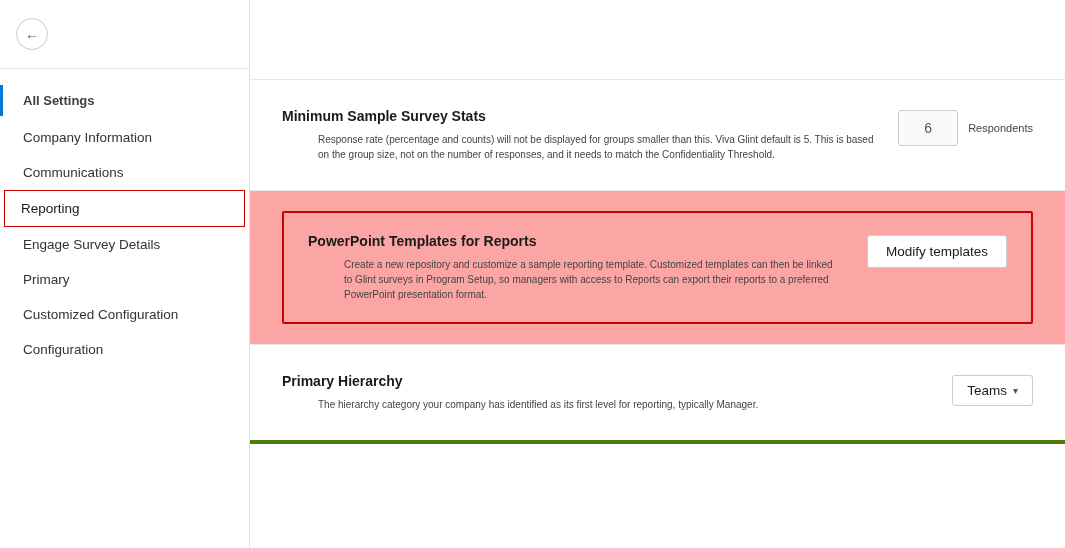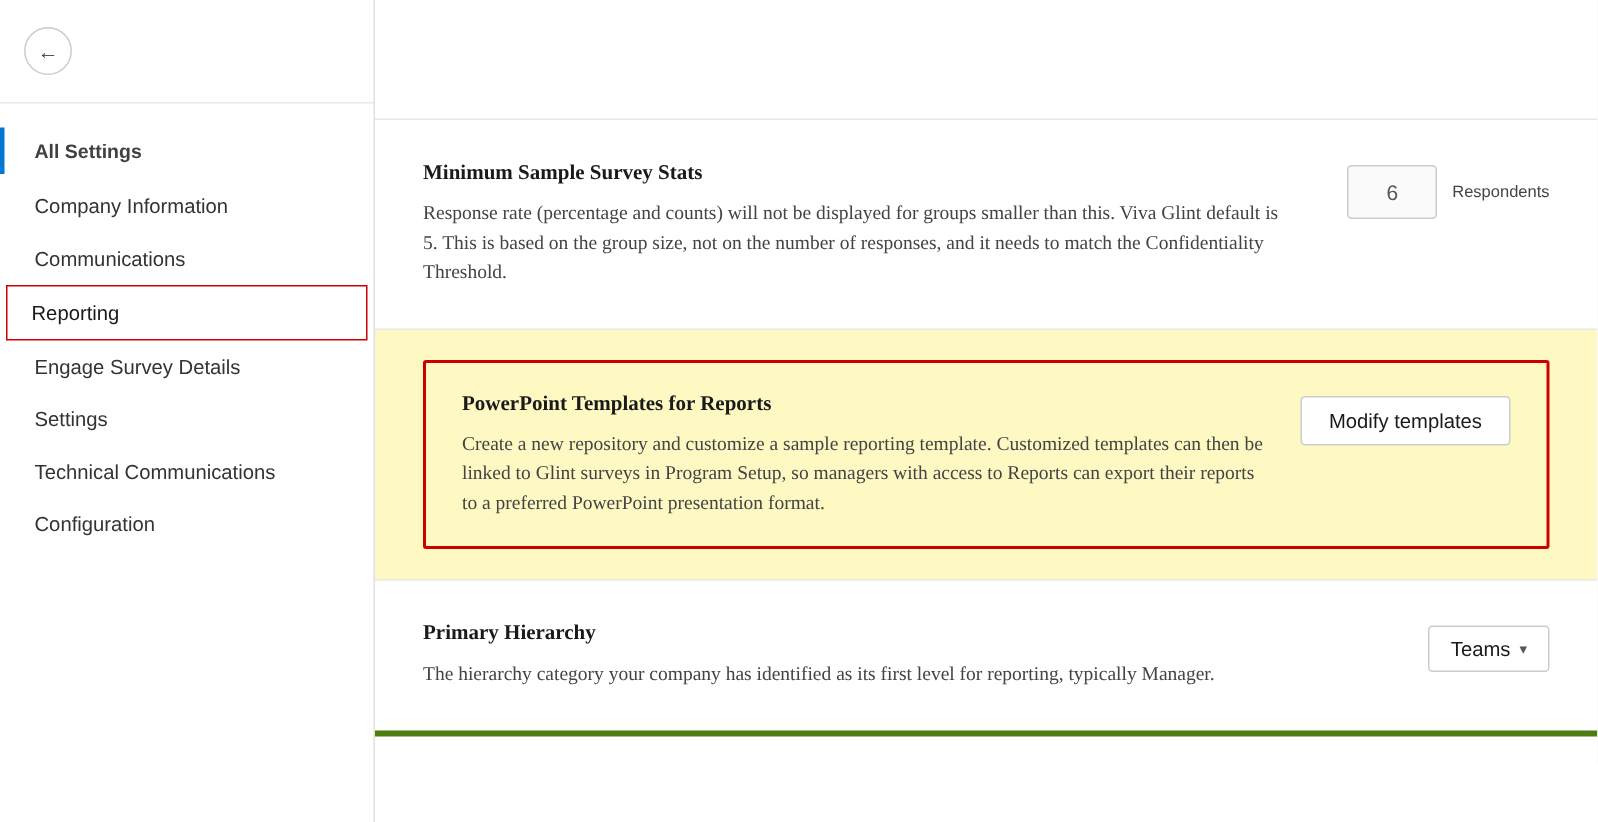--- a/index.html
+++ b/index.html
@@ -113,7 +113,6 @@
 
     .section-text {
       flex: 1;
-      font-family: Liberation Serif, serif;
     }
 
     .section-action {

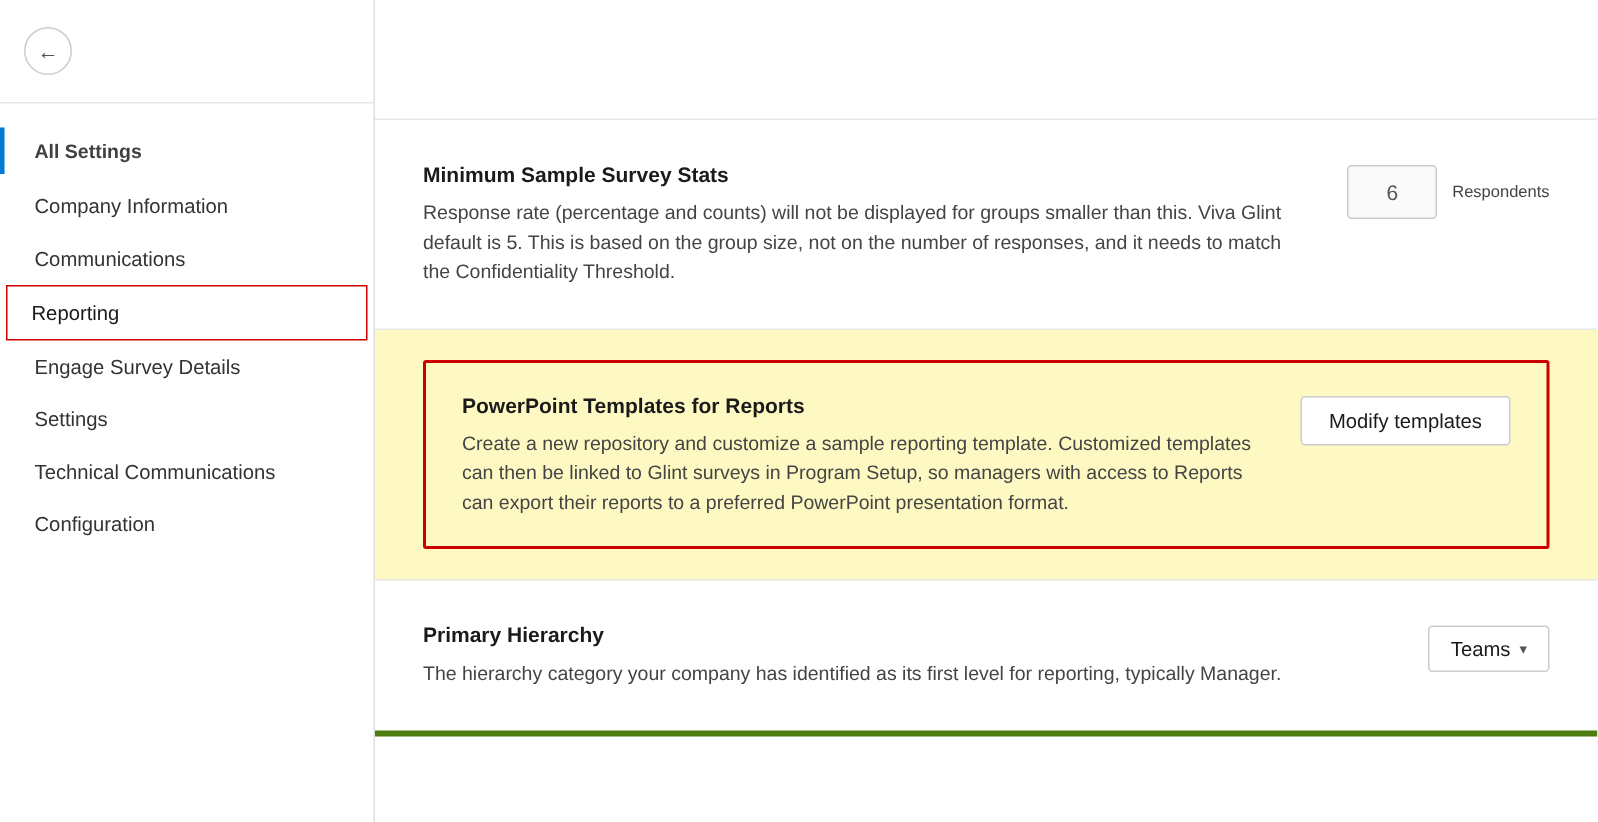--- a/index.html
+++ b/index.html
@@ -98,10 +98,11 @@
     }
 
     .section-description {
-      font-size: 13px;
+      font-size: 10px;
       color: #444;
       line-height: 1.5;
       max-width: 580px;
+      margin-left: 36px;
     }
 
     .section-row {

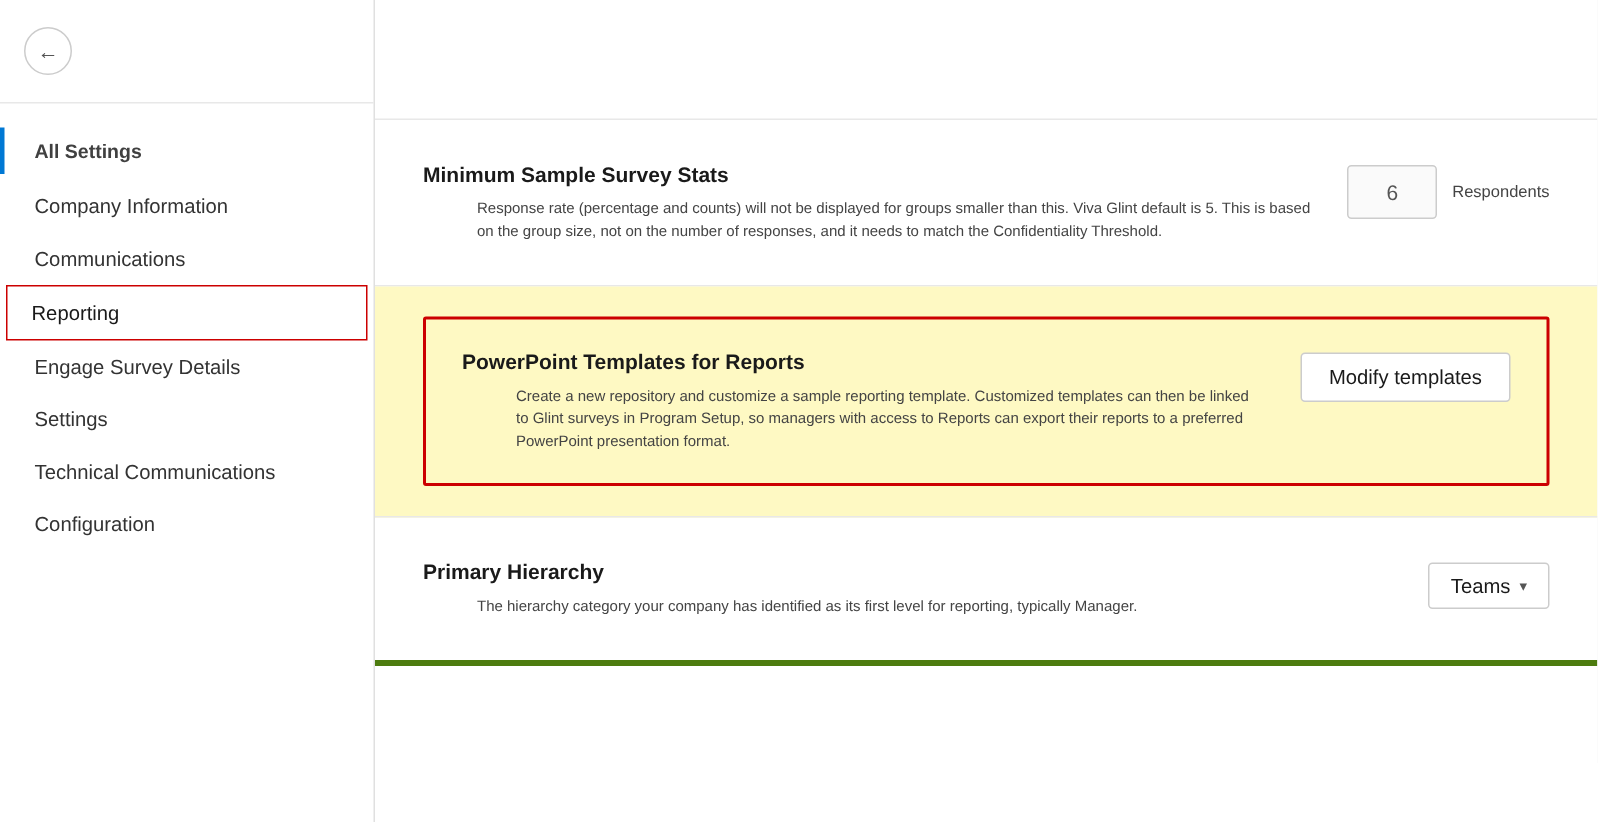--- a/index.html
+++ b/index.html
@@ -157,7 +157,7 @@
     .powerpoint-wrapper {
       padding: 20px 0;
       border-bottom: 1px solid #e8e8e8;
-      background: #fef9c3;
+      background: #fca5a5;
     }
 
     .modify-btn {

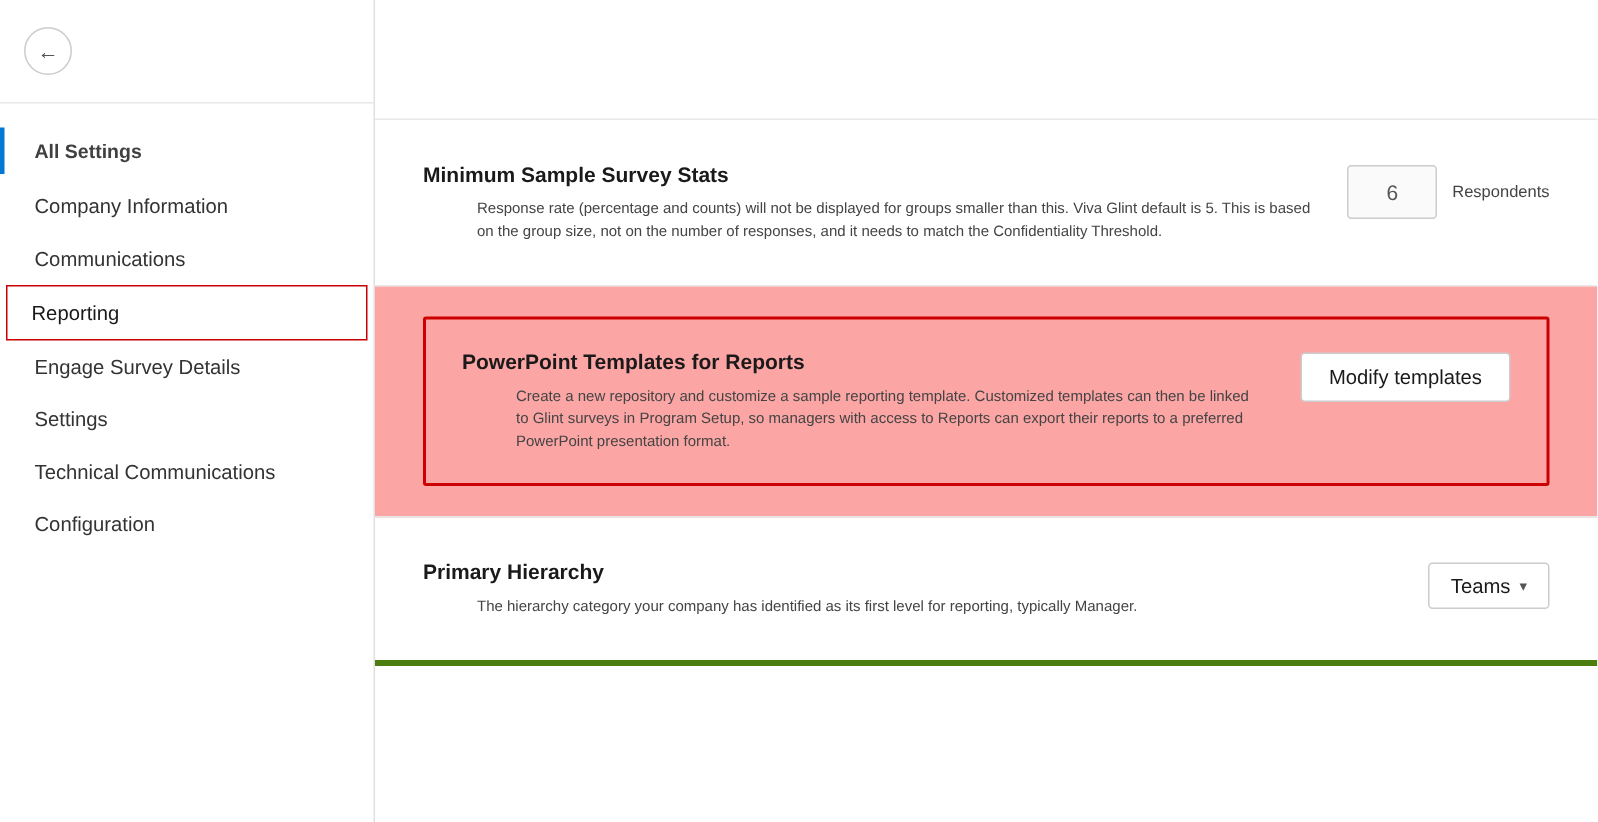--- a/index.html
+++ b/index.html
@@ -235,7 +235,7 @@
     <div class="nav-item">Communications</div>
     <div class="nav-item reporting-active">Reporting</div>
     <div class="nav-item">Engage Survey Details</div>
-    <div class="nav-item">Settings</div>
+    <div class="nav-item">Primary</div>
     <div class="nav-item">Technical Communications</div>
     <div class="nav-item">Configuration</div>
   </nav>

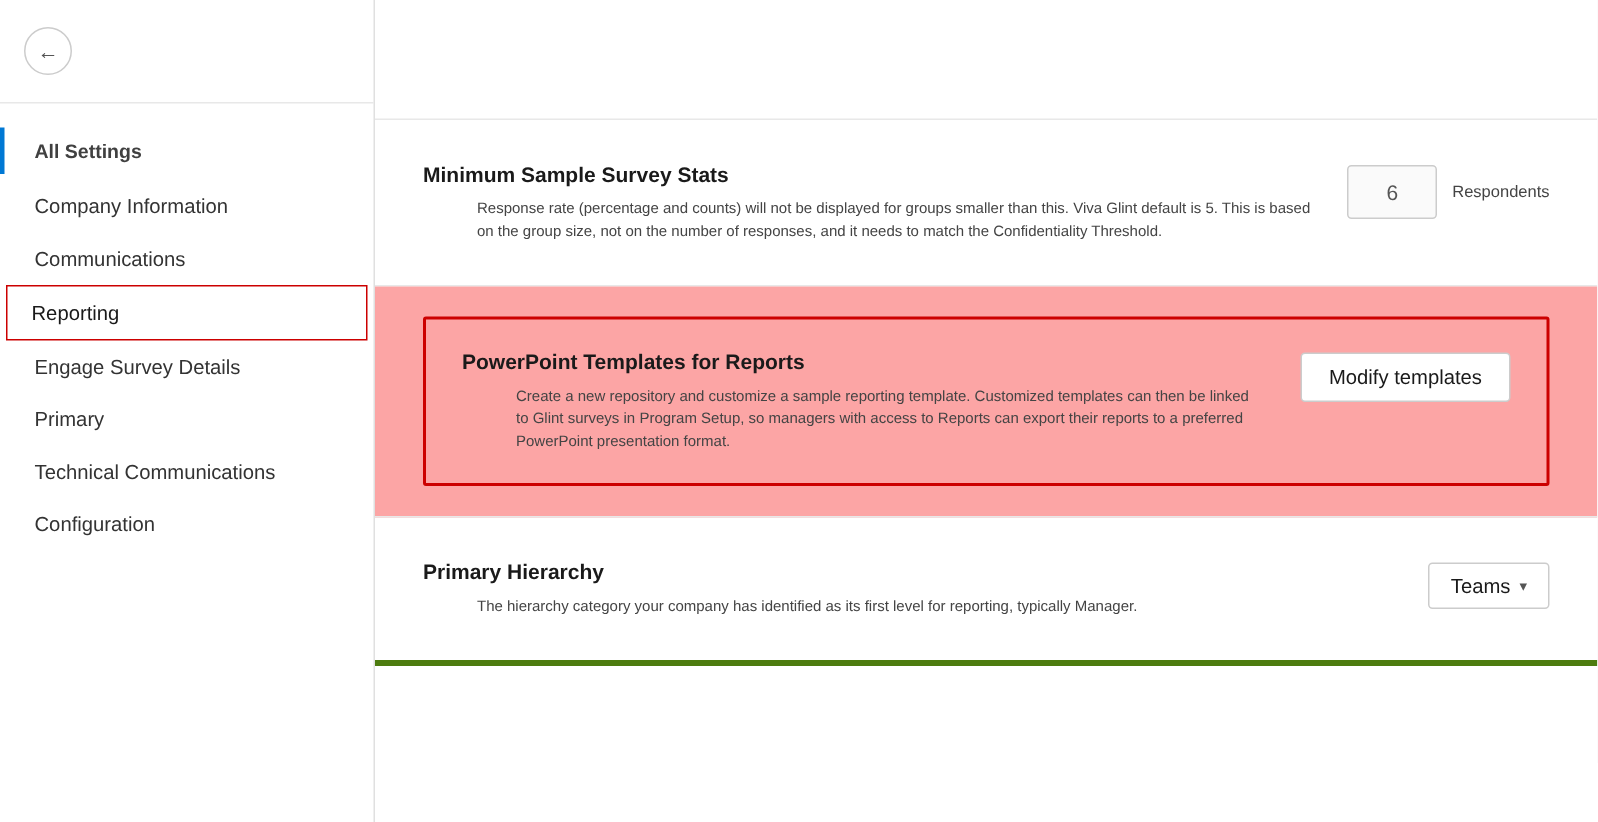--- a/index.html
+++ b/index.html
@@ -236,7 +236,7 @@
     <div class="nav-item reporting-active">Reporting</div>
     <div class="nav-item">Engage Survey Details</div>
     <div class="nav-item">Primary</div>
-    <div class="nav-item">Technical Communications</div>
+    <div class="nav-item">Customized Configuration</div>
     <div class="nav-item">Configuration</div>
   </nav>
 </div>

